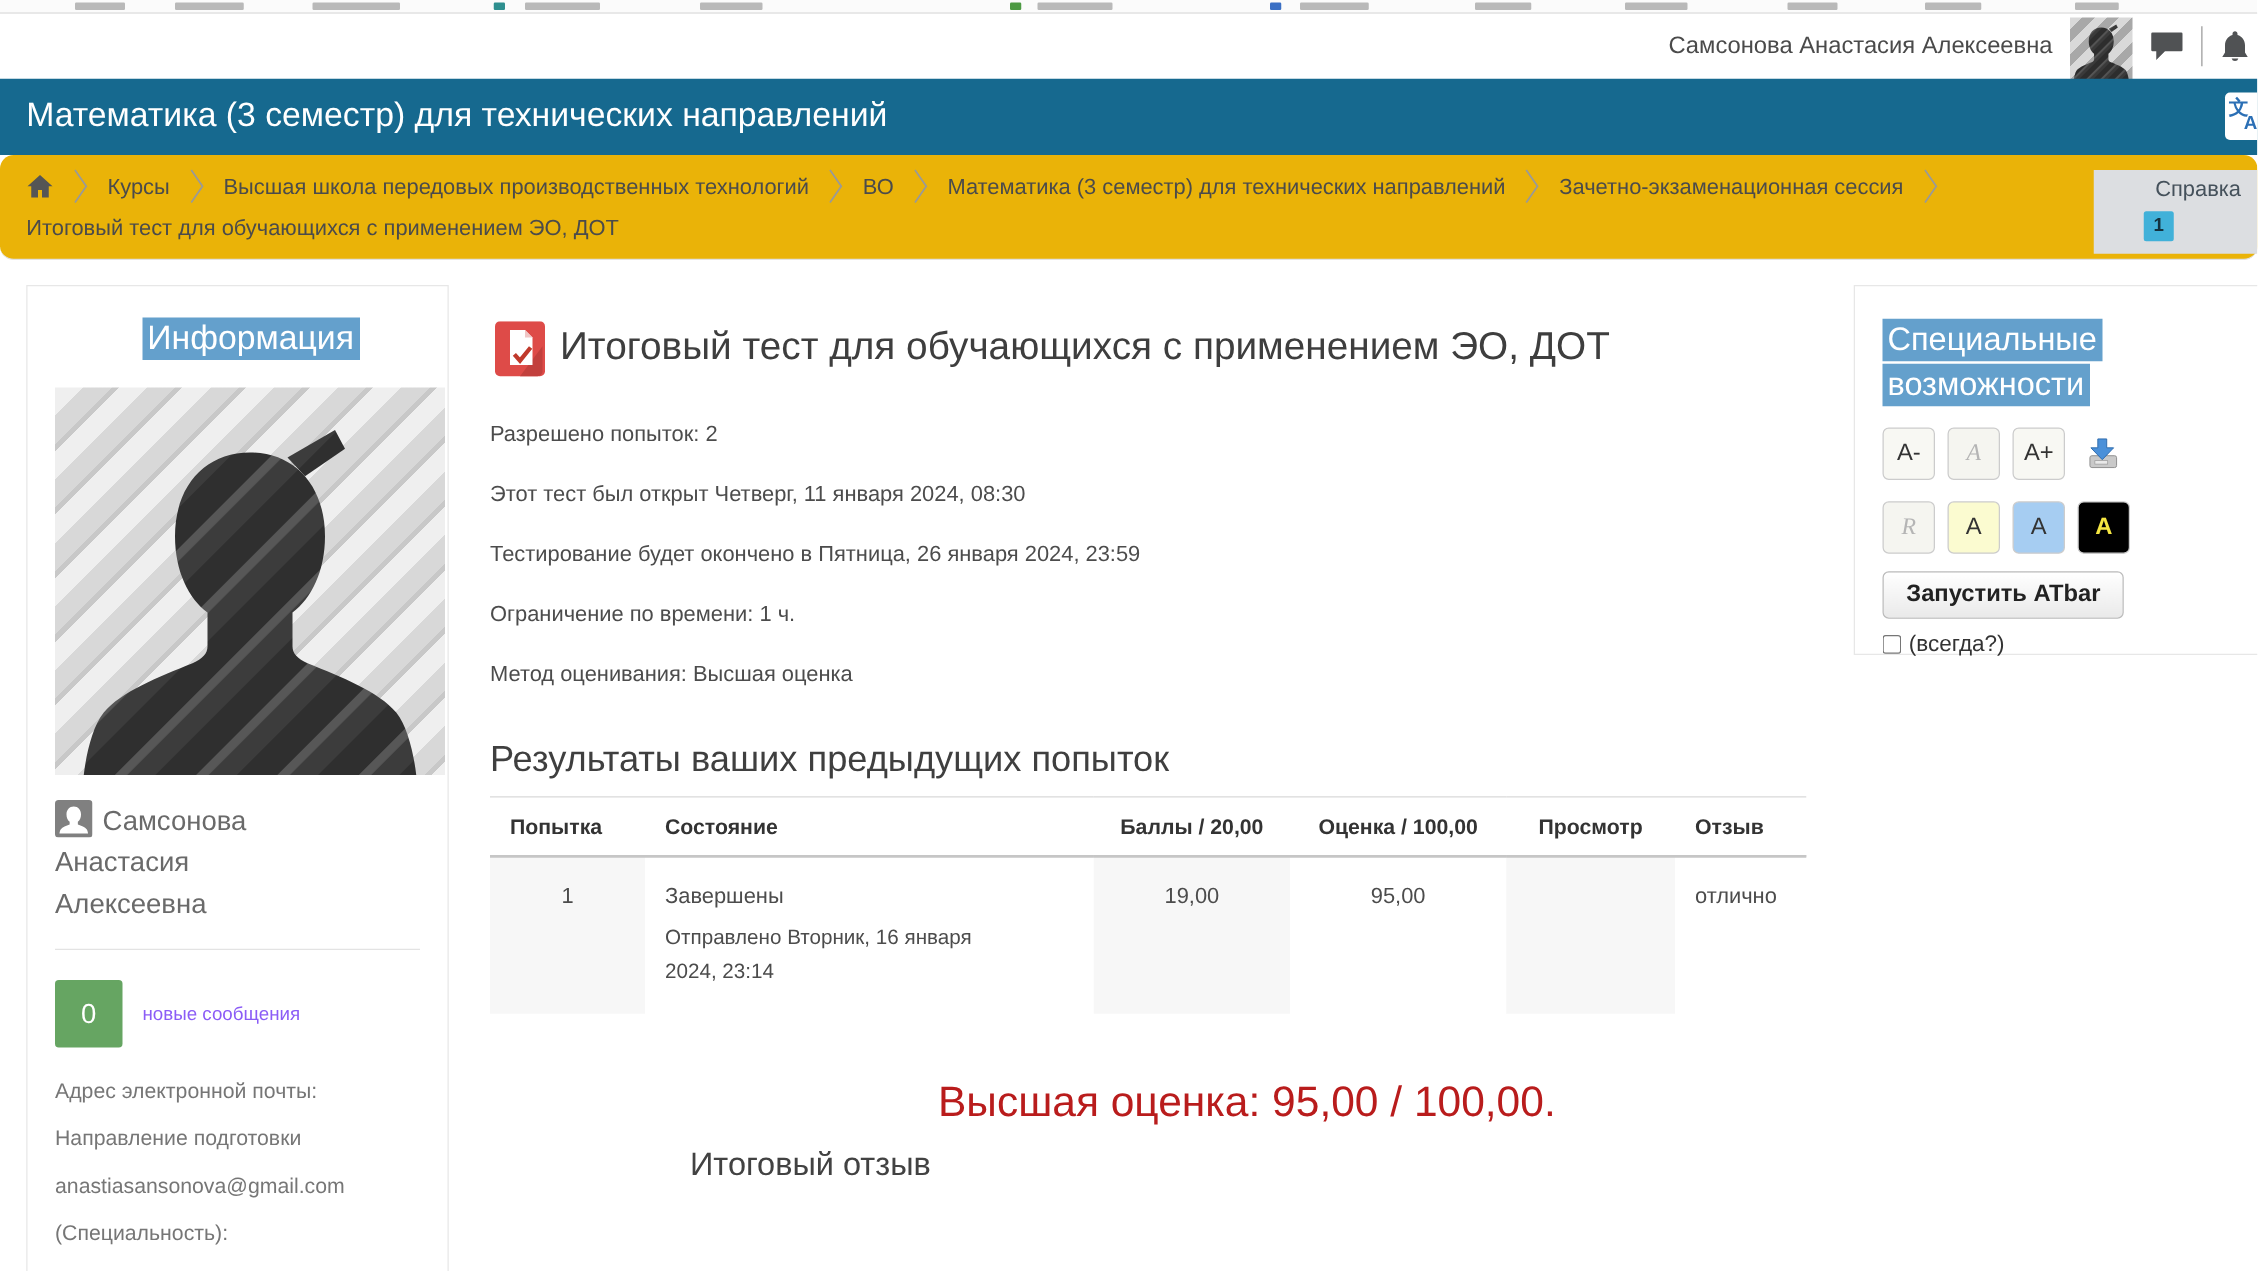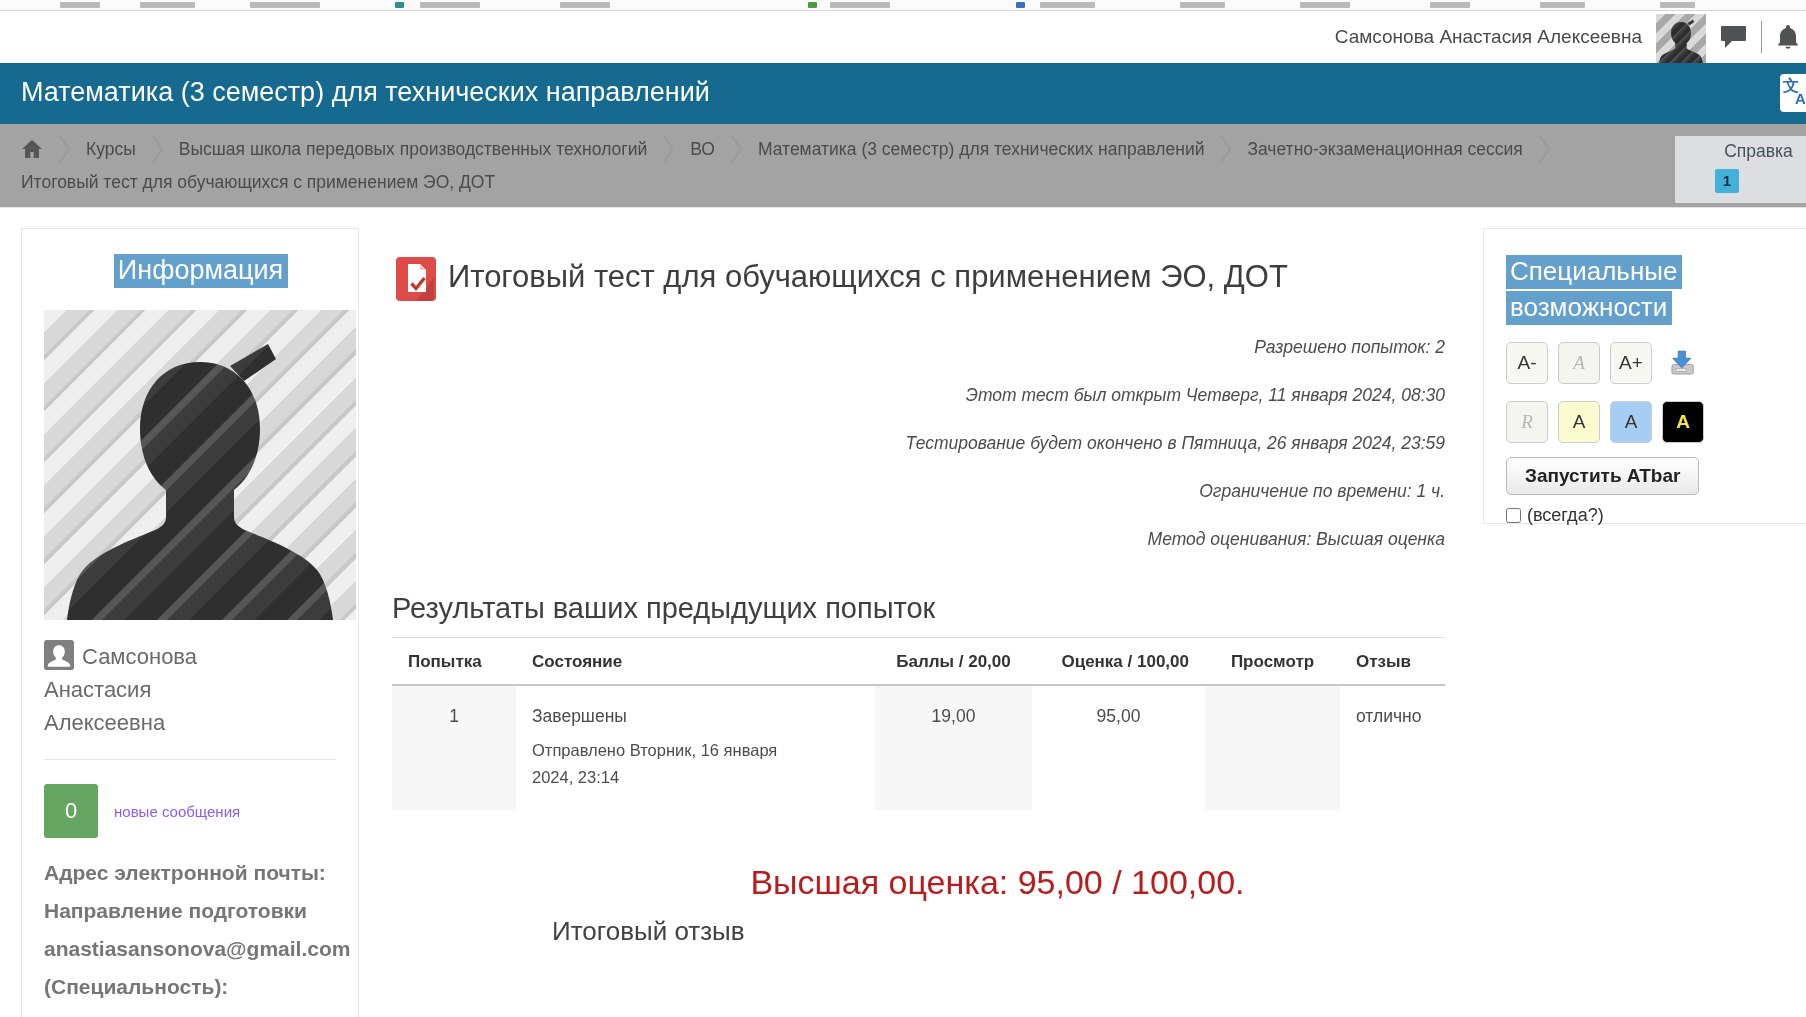--- a/index.html
+++ b/index.html
@@ -32,7 +32,7 @@
   .translate-box .g2{left:15px;top:16px;font-size:15px;}
 
   
-  .breadcrumb-bar{position:absolute;left:0;top:124px;width:100%;height:83px;background:#a3a3a3;border-bottom:1px solid #e2e2e2;}
+  .breadcrumb-bar{position:absolute;left:0;top:124px;width:100%;height:83px;background:#eab308;border-bottom:1px solid #e2e2e2;border-radius:11px;}
   .crumb-row{position:absolute;left:21px;top:10px;display:flex;align-items:center;gap:15px;font-size:17.5px;color:#4b4b4b;white-space:nowrap;}
   .crumb-row2{position:absolute;left:21px;top:48px;font-size:17.5px;color:#4b4b4b;}
   .crumb-link{cursor:pointer;}

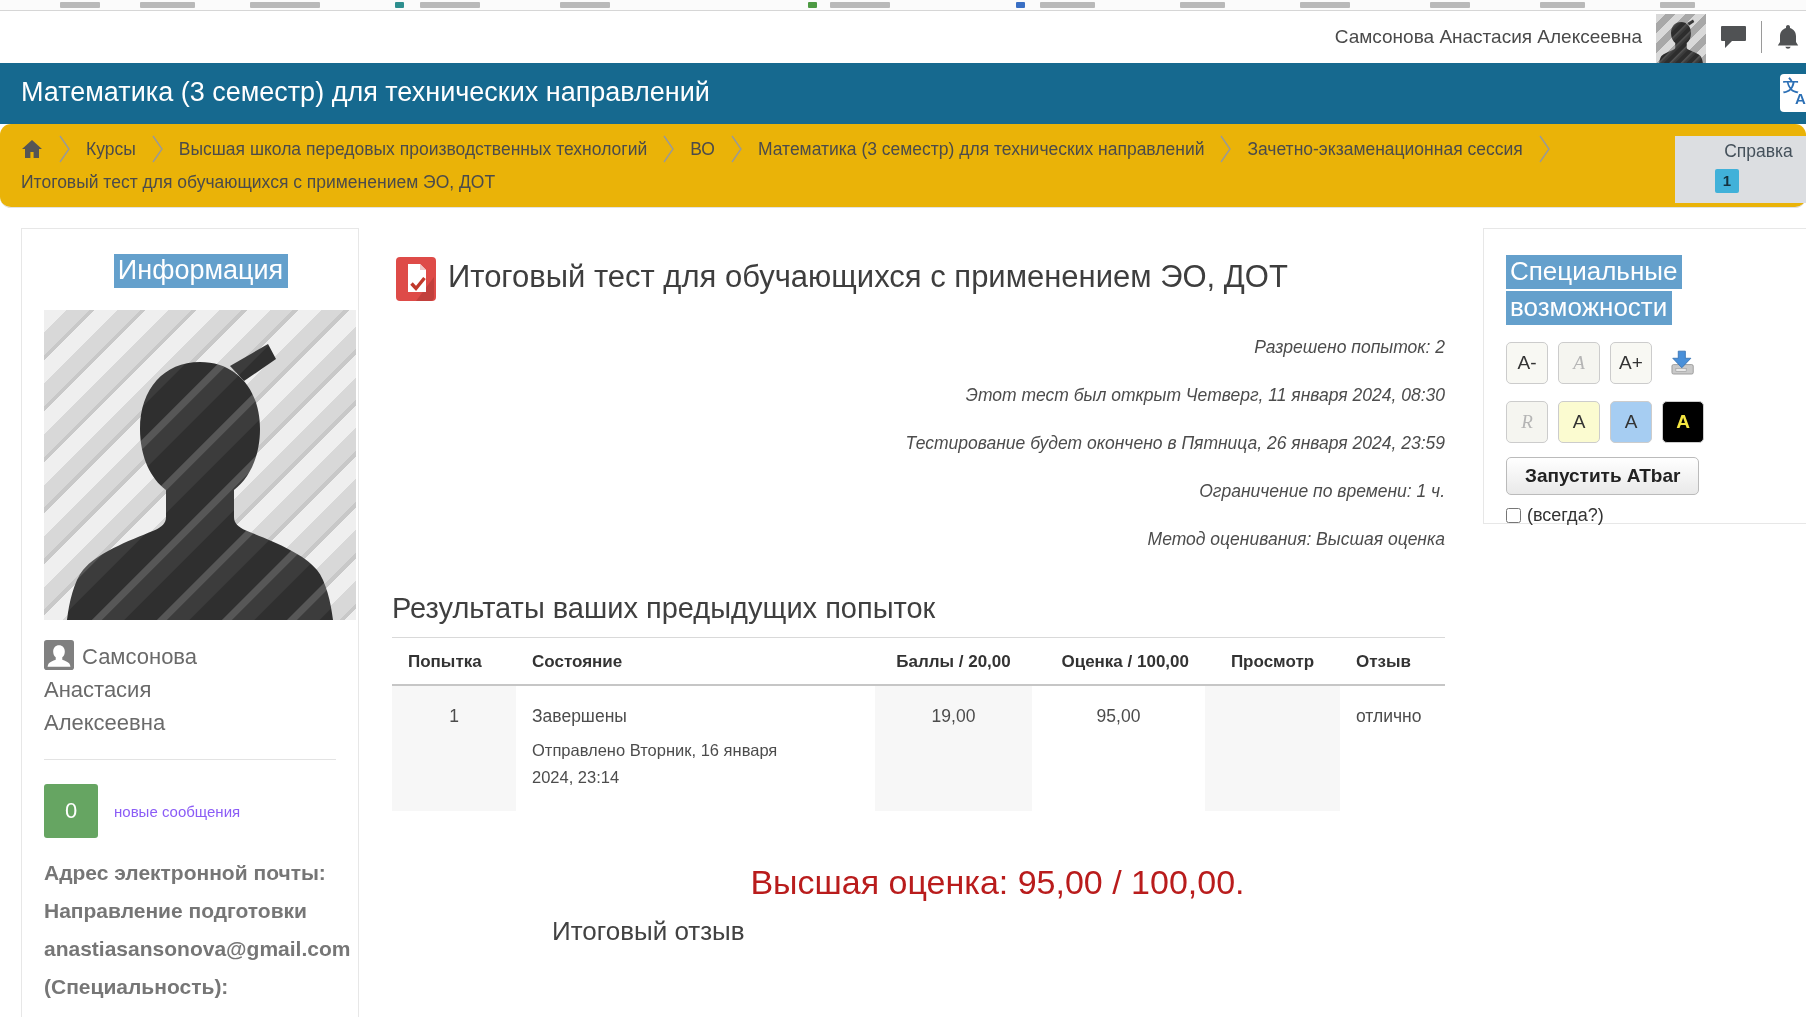--- a/index.html
+++ b/index.html
@@ -61,7 +61,7 @@
   .main{position:absolute;left:392px;top:228px;width:1053px;}
   .quiz-title{position:relative;margin:26px 0 0 0;padding-left:56px;font-size:31px;line-height:45px;color:#3e3e3e;font-weight:400;}
   .quiz-icon{position:absolute;left:4px;top:3px;}
-  .quiz-info p{margin:27px 0;text-align:right;font-size:17.5px;color:#4c4c4c;line-height:21px;font-style:italic;}
+  .quiz-info p{margin:27px 0;text-align:left;font-size:17.5px;color:#4c4c4c;line-height:21px;}
   .quiz-info{margin-top:38px;}
   .results-h{margin:42px 0 0 0;font-size:29px;color:#3f3f3f;font-weight:400;}
   table.attempts{margin-top:12px;width:100%;border-collapse:collapse;border-top:1px solid #d9d9d9;}

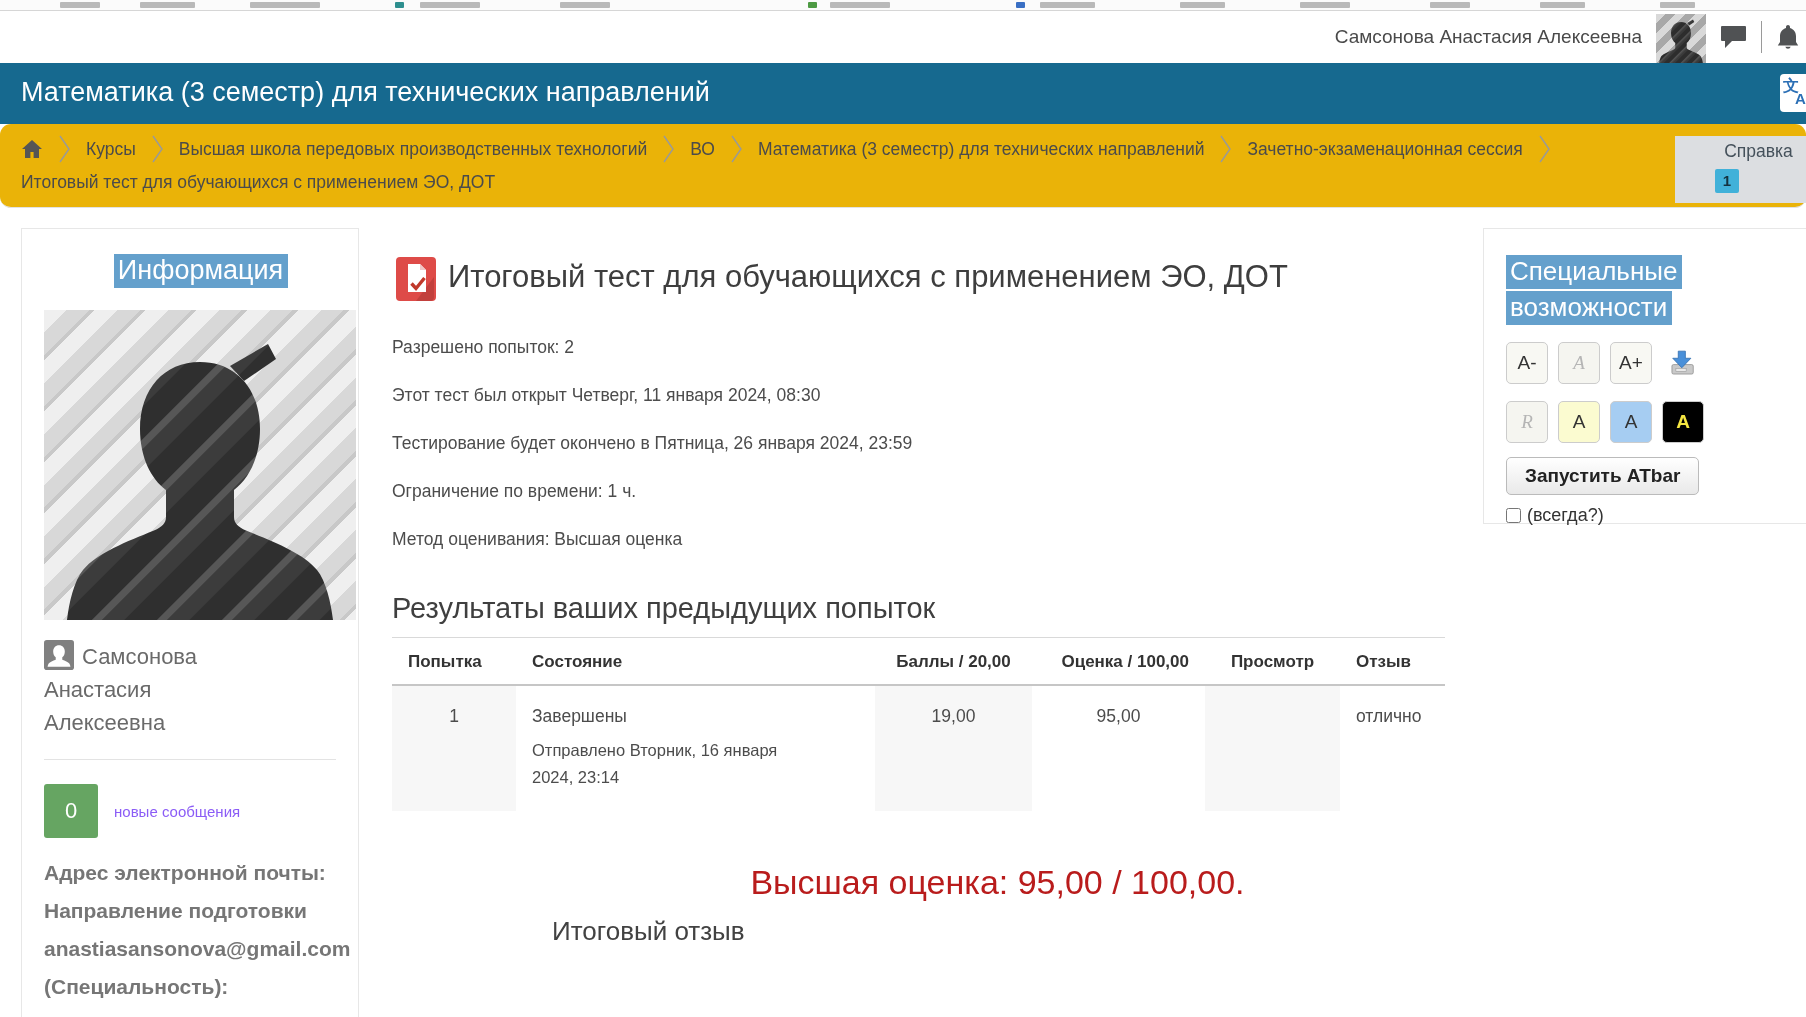--- a/index.html
+++ b/index.html
@@ -72,7 +72,7 @@
   .th-attempt{width:92px;text-align:left;}
   .th-state{width:327px;text-align:left;}
   .th-points{width:125px;text-align:center;}
-  .th-grade{width:141px;text-align:right;}
+  .th-grade{width:141px;text-align:center;}
   .th-review{width:103px;text-align:center;}
   .th-feedback{text-align:left;}
   .td-center{text-align:center;}

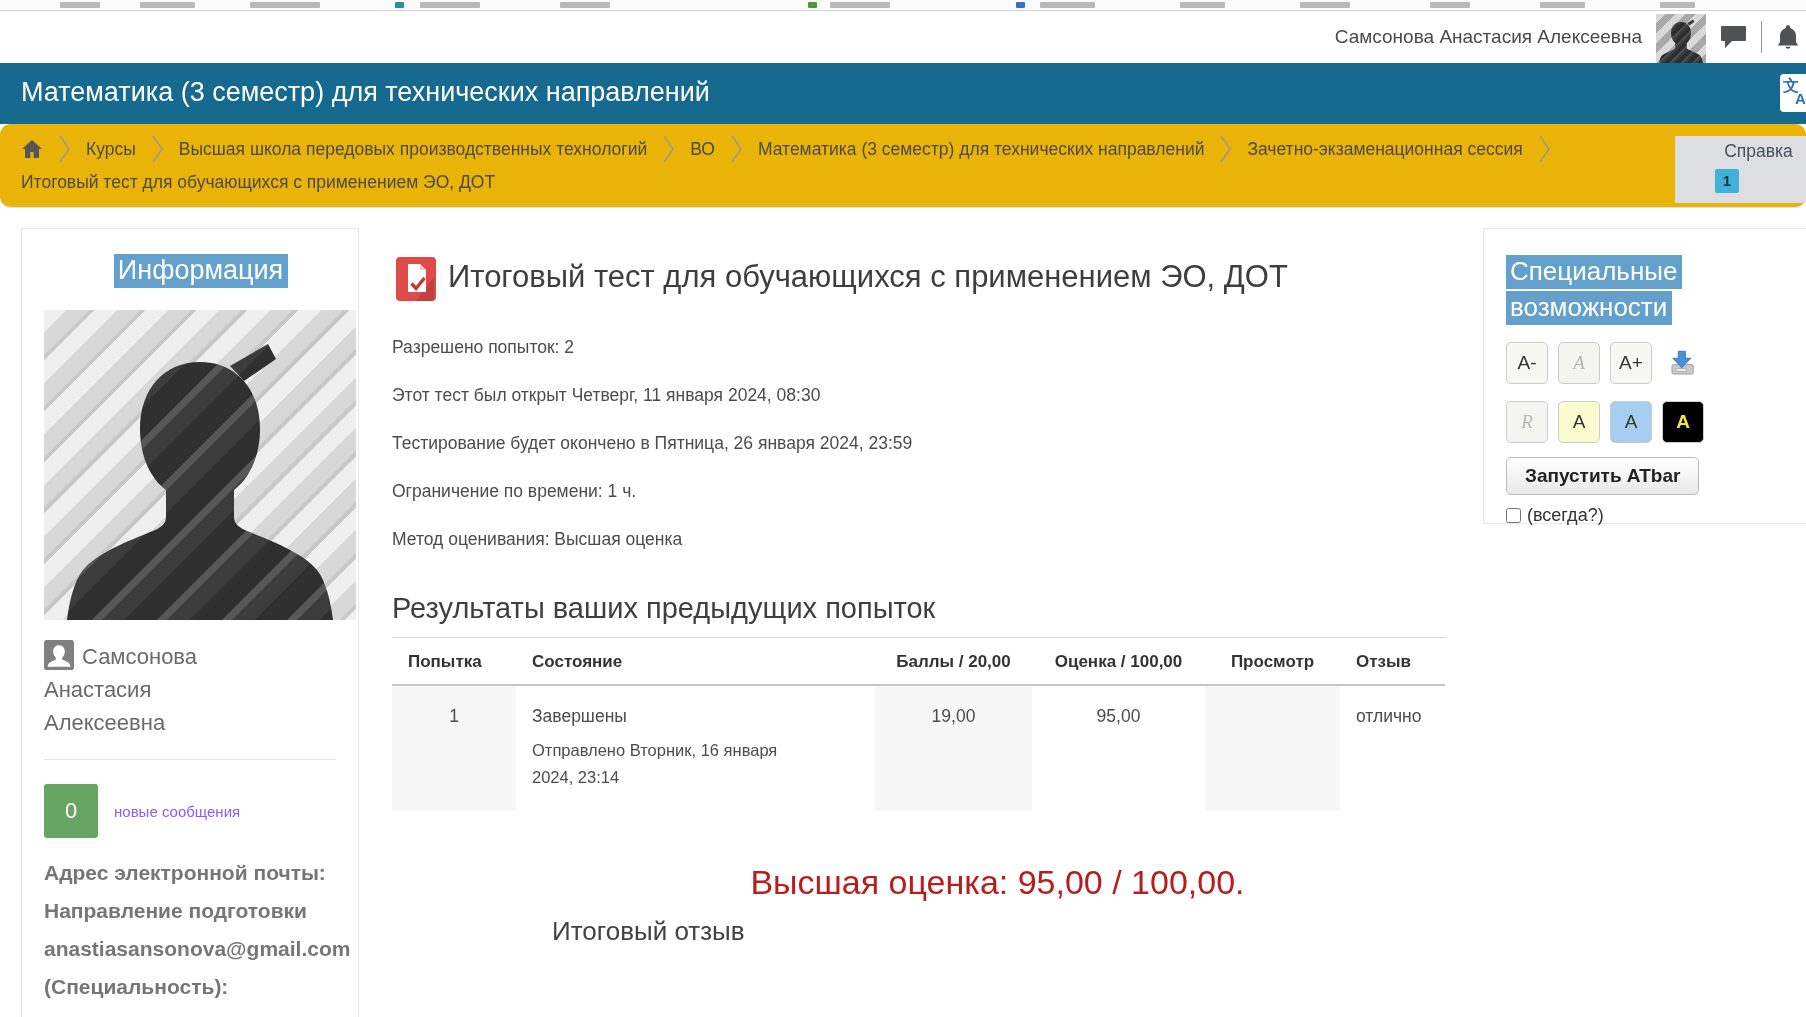--- a/index.html
+++ b/index.html
@@ -55,7 +55,7 @@
      align-items:center;justify-content:center;border-radius:3px;}
   .msg-label{font-size:15px;color:#8b5cf6;}
   .side-text{margin:16px 0 0 22px;}
-  .side-text p{margin:0;line-height:38px;font-size:21px;color:#767676;font-weight:bold;}
+  .side-text p{margin:0;line-height:38px;font-size:17px;color:#767676;}
 
   
   .main{position:absolute;left:392px;top:228px;width:1053px;}

